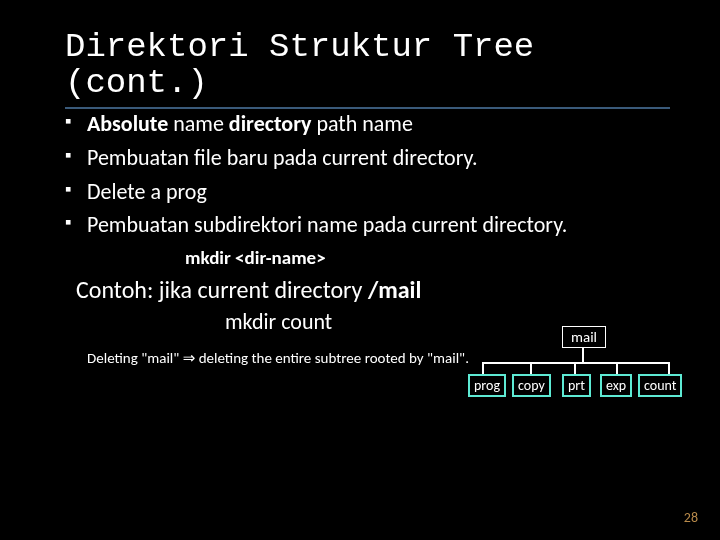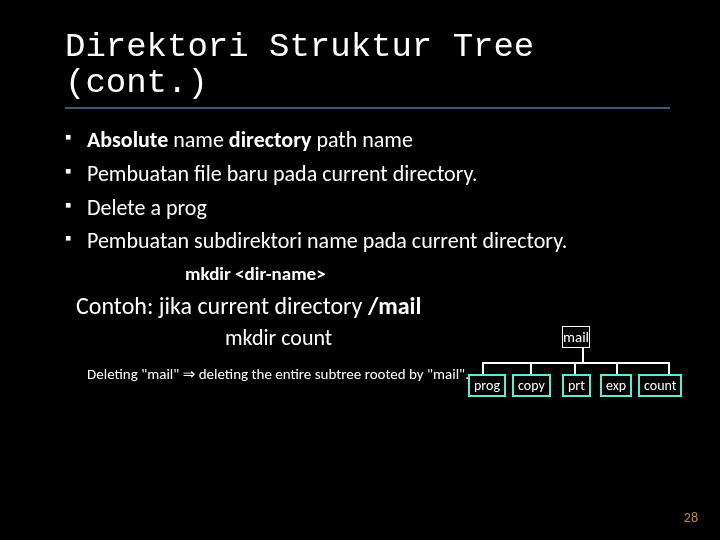--- a/index.html
+++ b/index.html
@@ -23,7 +23,6 @@
     font-weight: normal;
     border-bottom: 2px solid #3a5a7a;
     padding-bottom: 6px;
-    margin-bottom: 16px;
   }
   .bullets {
     list-style: none;

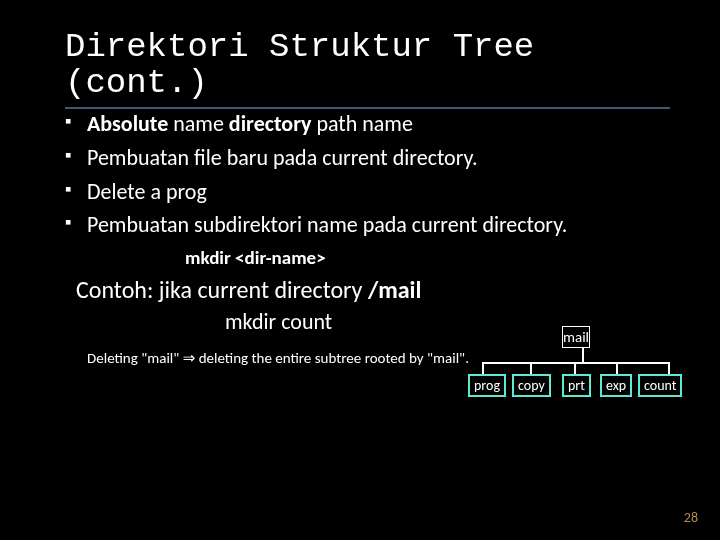--- a/index.html
+++ b/index.html
@@ -92,7 +92,7 @@
     left: 94px;
     top: 0;
     border: 1px solid #fff;
-    padding: 1px 0;
+    padding: 1px 8px;
     text-align: center;
   }
   .tree .stem {

